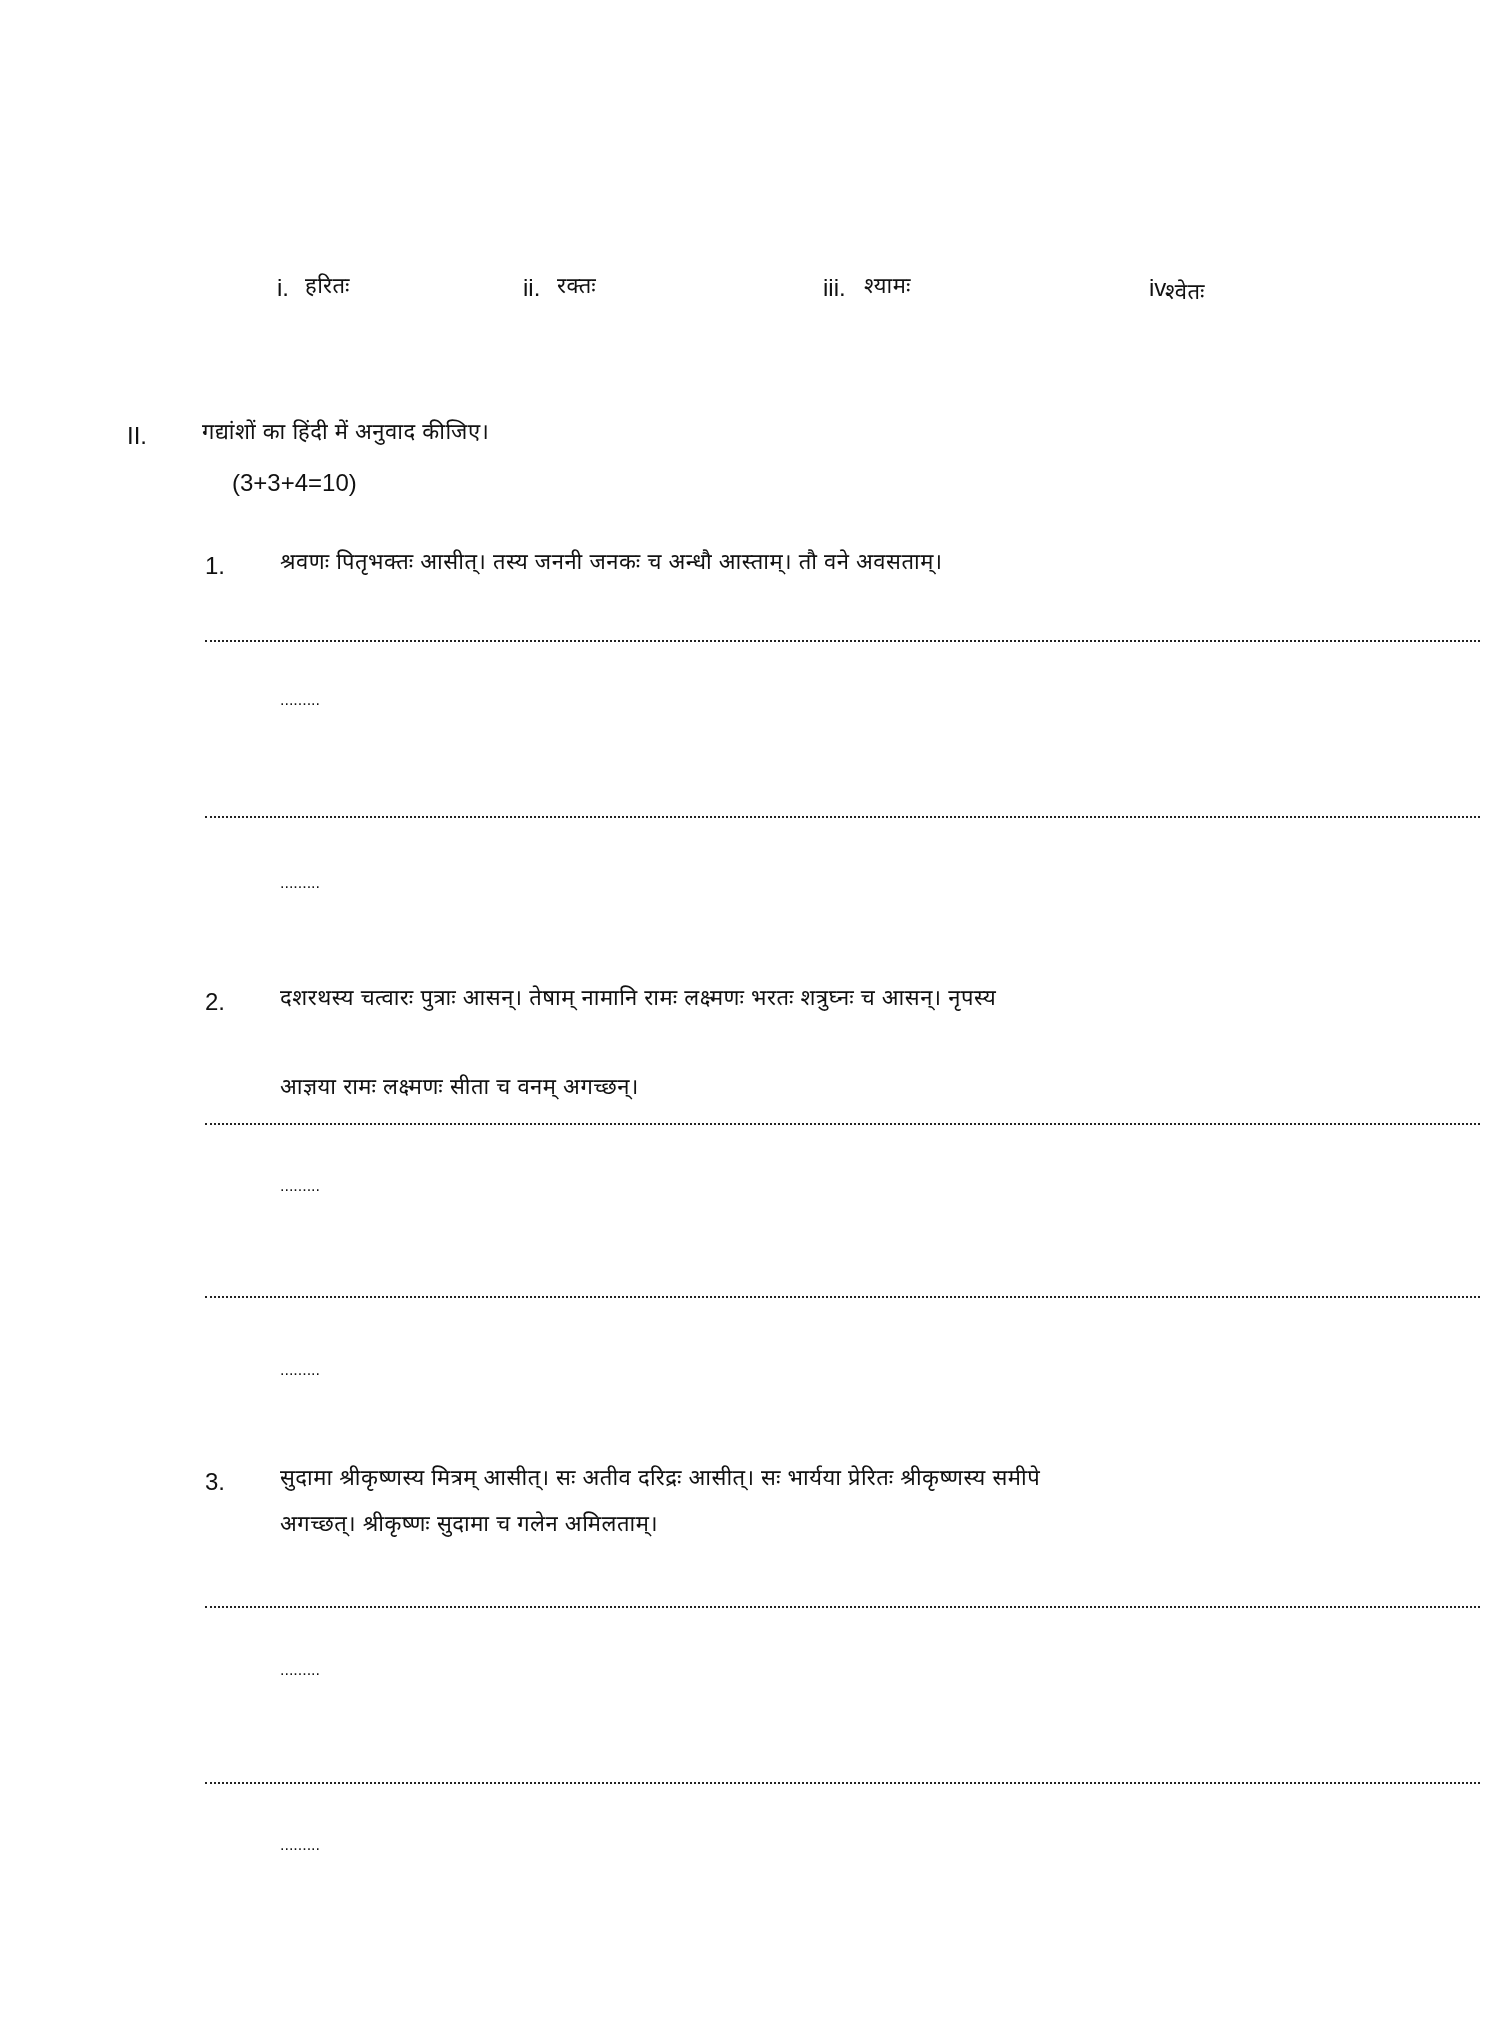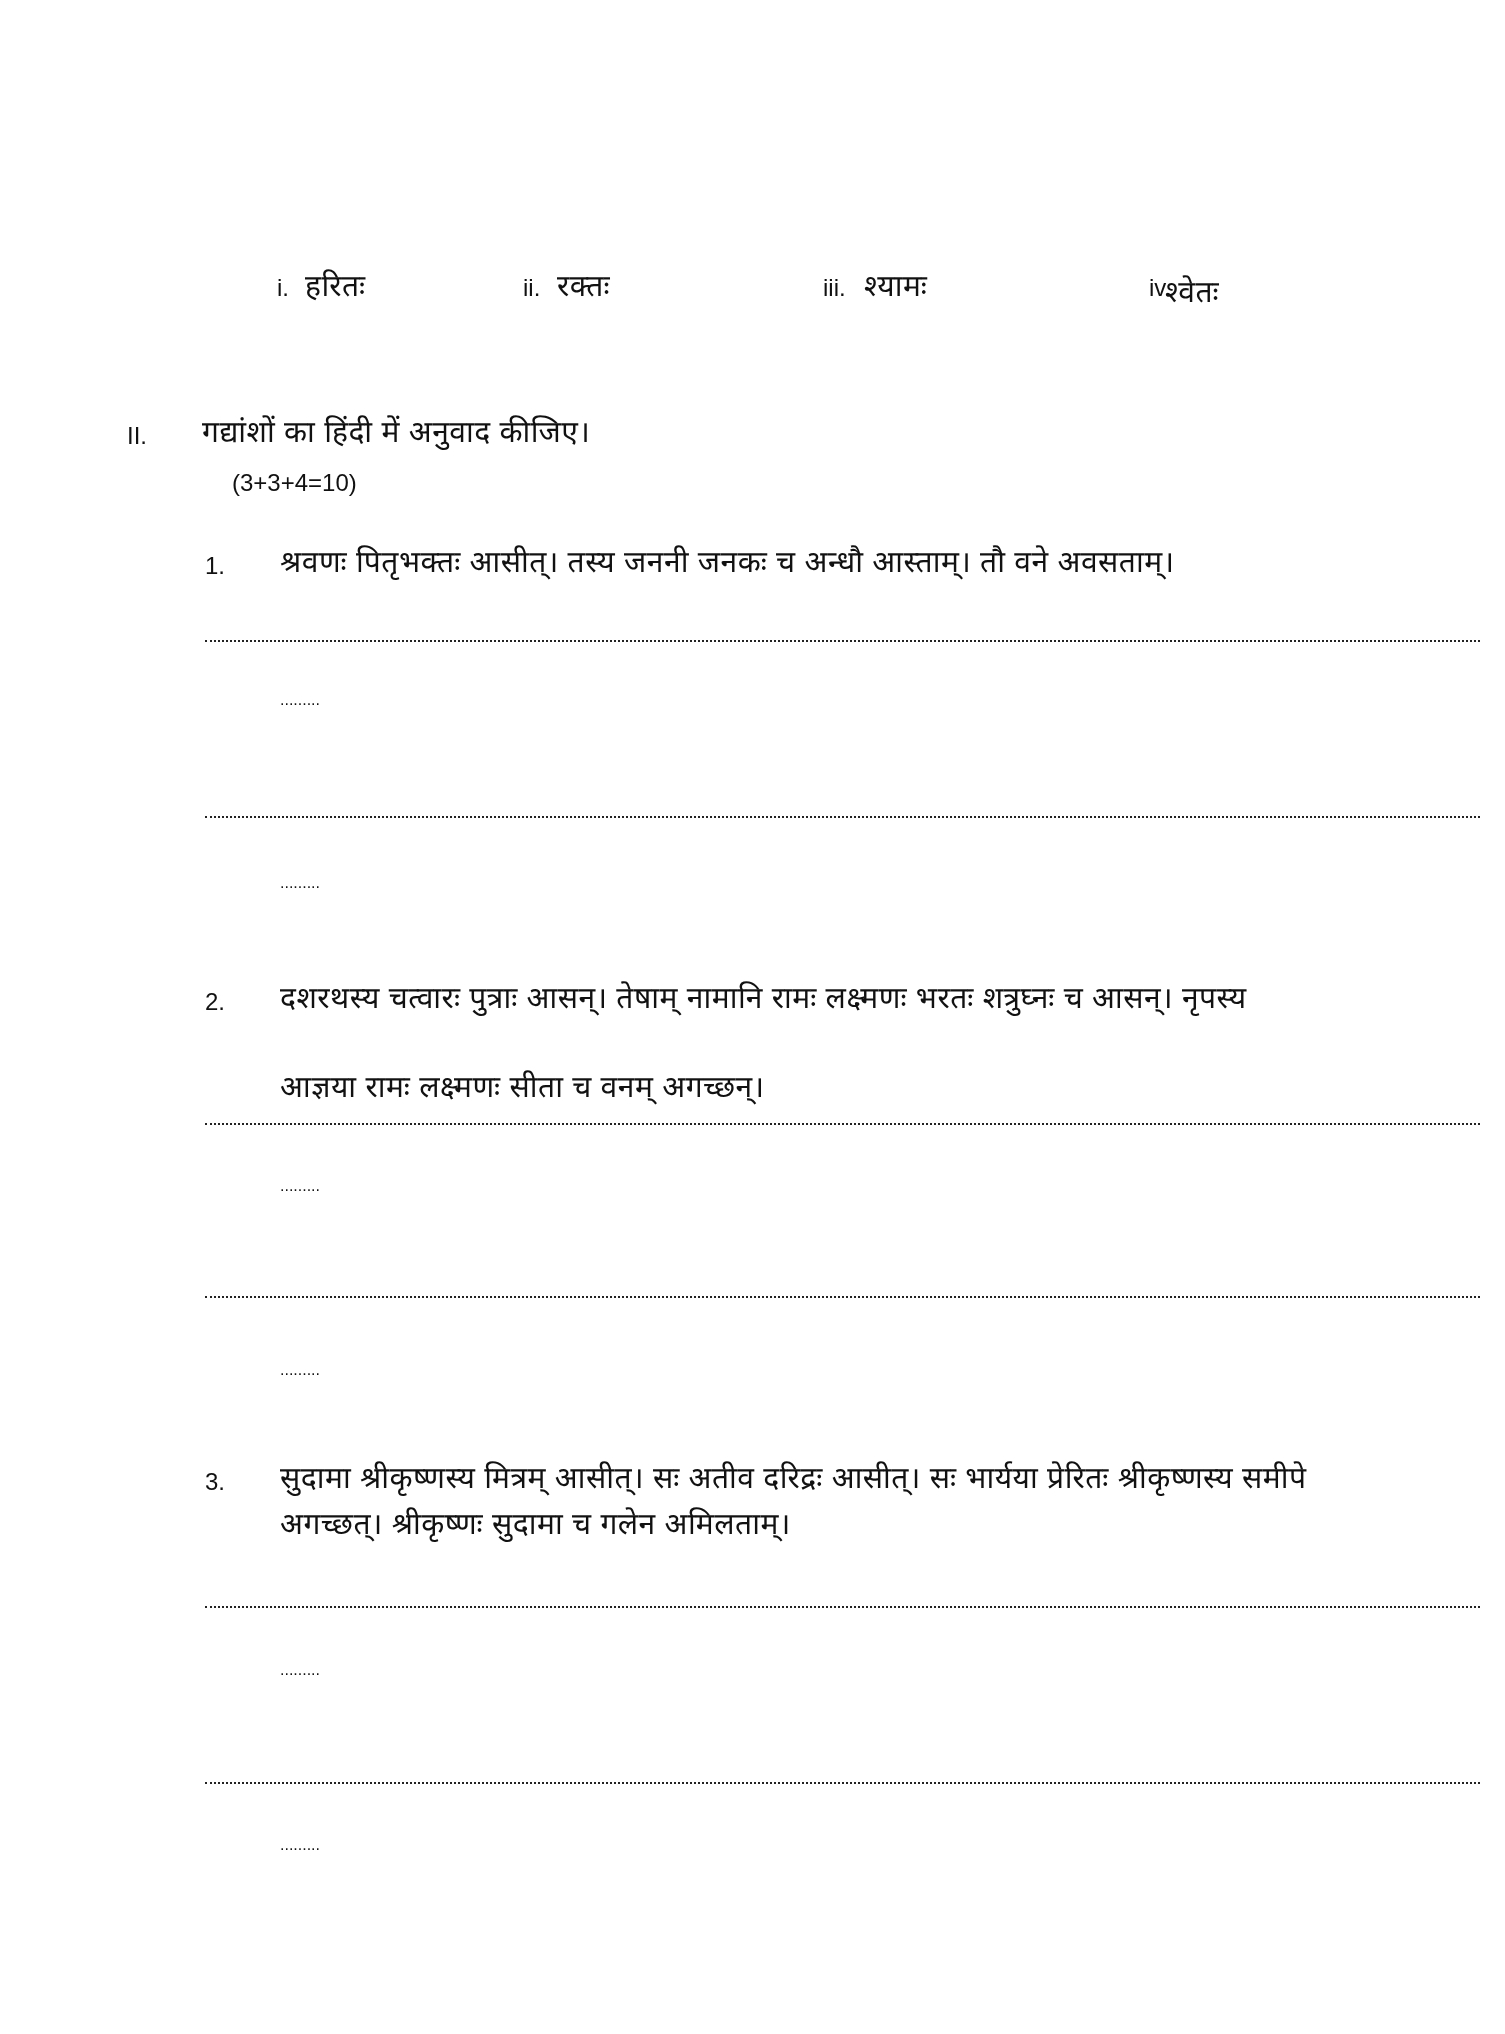--- a/index.html
+++ b/index.html
@@ -9,7 +9,7 @@
       color: #111111;
     }
     .abs { position: absolute; white-space: nowrap; }
-    .dev { font-size: 30px; line-height: 40px; letter-spacing: 0.5px; }
+    .dev { font-size: 22px; line-height: 40px; letter-spacing: 0.5px; }
     .lat { font-size: 24px; line-height: 40px; }
     .dotline {
       position: absolute; left: 205px; width: 1275px; height: 0;

